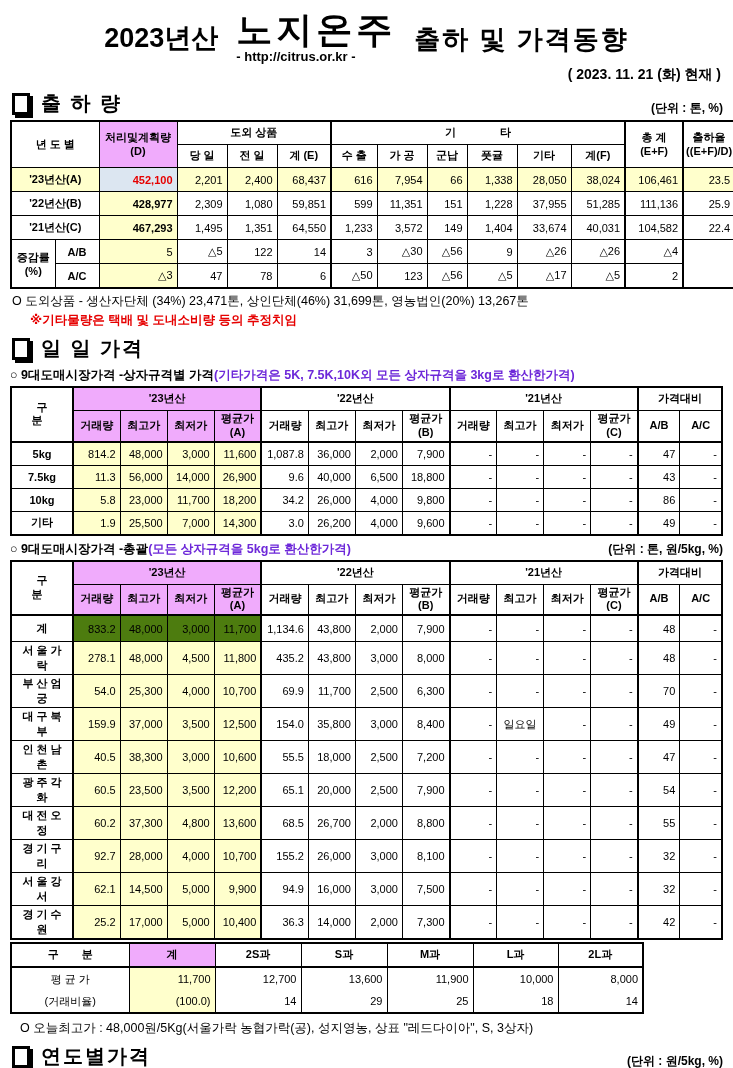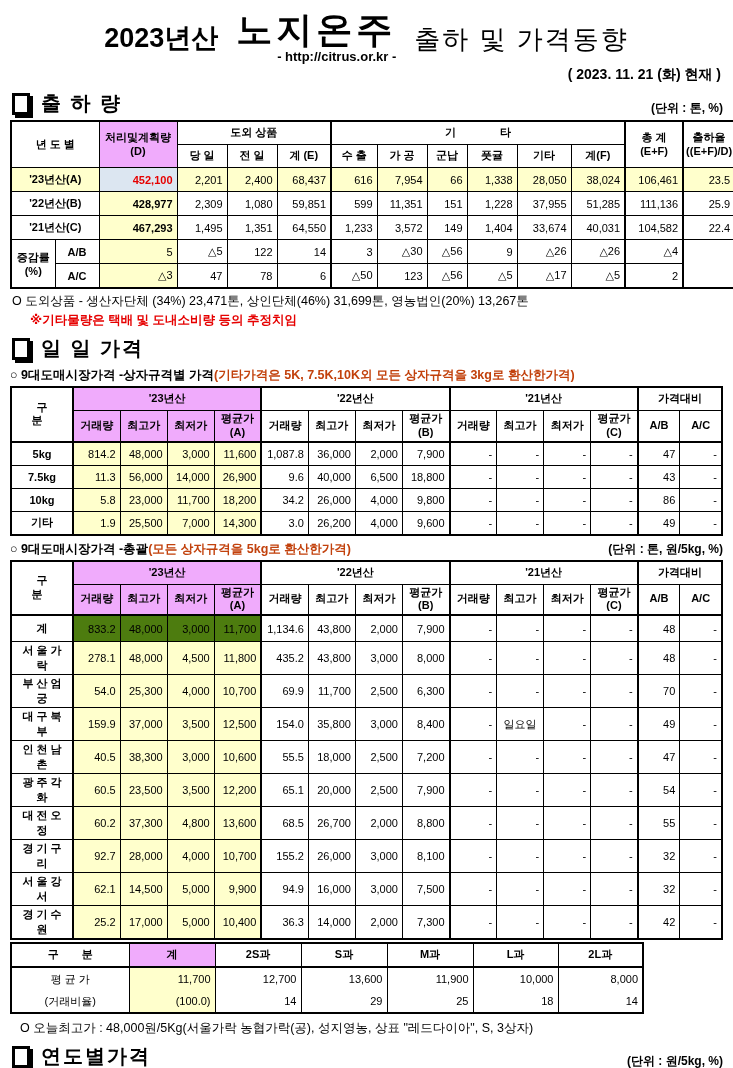--- a/index.html
+++ b/index.html
@@ -9,7 +9,7 @@
   
   .title-line{display:flex;justify-content:center;align-items:flex-start;gap:18px;margin-top:4px;}
   .t-season{font-size:27px;font-weight:bold;padding-top:8px;}
-  .t-prod-wrap{display:flex;flex-direction:column;align-items:flex-end;}
+  .t-prod-wrap{display:flex;flex-direction:column;align-items:flex-start;}
   .t-prod{font-size:36px;font-weight:900;letter-spacing:4px;line-height:1;}
   .t-url{font-size:13px;font-weight:bold;margin-top:1px;}
   .t-rest{font-size:26px;font-weight:normal;padding-top:10px;letter-spacing:2px;}

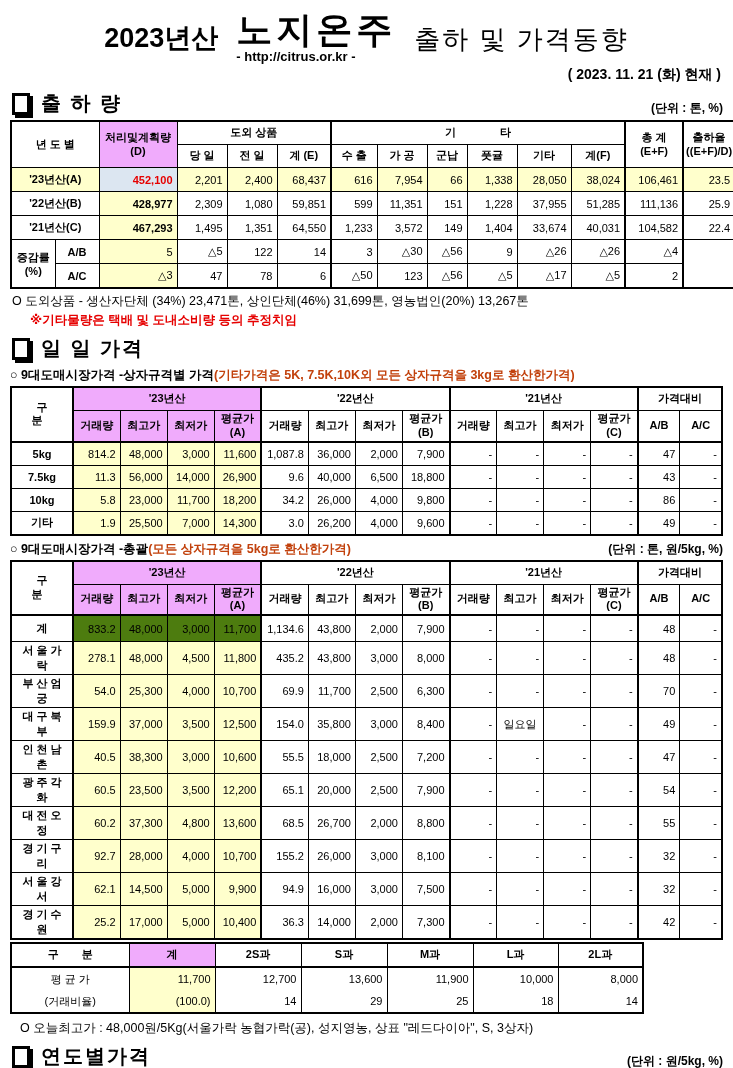--- a/index.html
+++ b/index.html
@@ -12,7 +12,7 @@
   .t-prod-wrap{display:flex;flex-direction:column;align-items:flex-start;}
   .t-prod{font-size:36px;font-weight:900;letter-spacing:4px;line-height:1;}
   .t-url{font-size:13px;font-weight:bold;margin-top:1px;}
-  .t-rest{font-size:26px;font-weight:normal;padding-top:10px;letter-spacing:2px;}
+  .t-rest{font-size:26px;font-weight:bold;padding-top:10px;letter-spacing:2px;}
   .t-date{text-align:right;font-size:14px;font-weight:bold;margin:2px 2px 4px 0;}
 
   

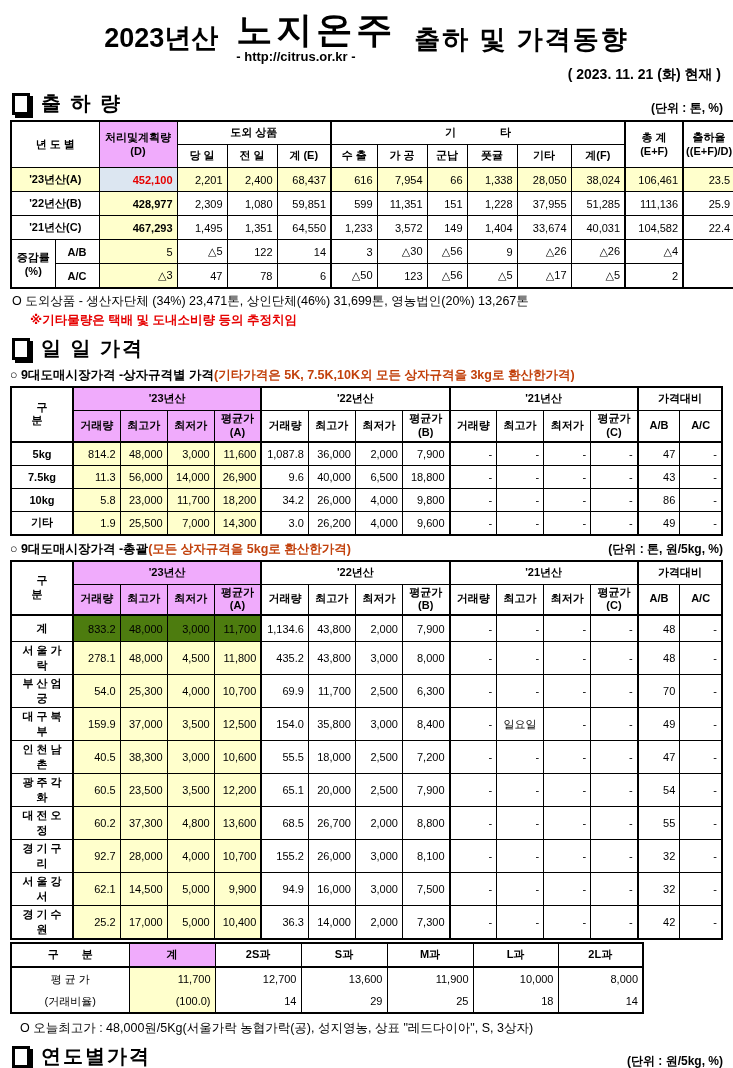--- a/index.html
+++ b/index.html
@@ -24,7 +24,7 @@
   .daily-sum{font-size:19px;font-weight:bold;margin-left:10px;letter-spacing:0;}
 
   .subline{display:flex;justify-content:space-between;align-items:flex-end;font-size:12.5px;font-weight:bold;margin:5px 0 2px 0;}
-  .blue{color:#c2410c;}
+  .blue{color:#6d28d9;}
   .note{font-size:12.5px;margin:4px 0 0 2px;}
   .note-red{color:#E60000;font-weight:bold;font-size:12.5px;margin:2px 0 0 20px;}
 

